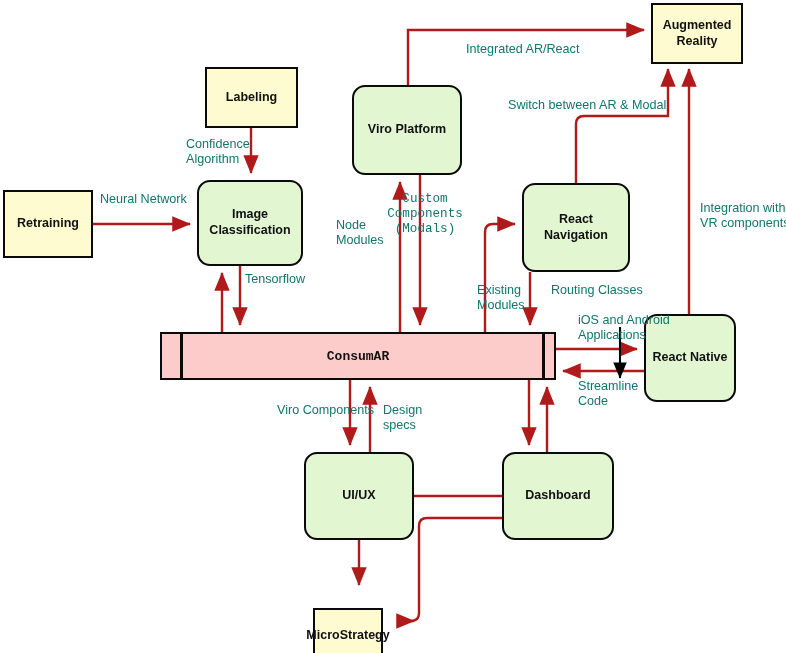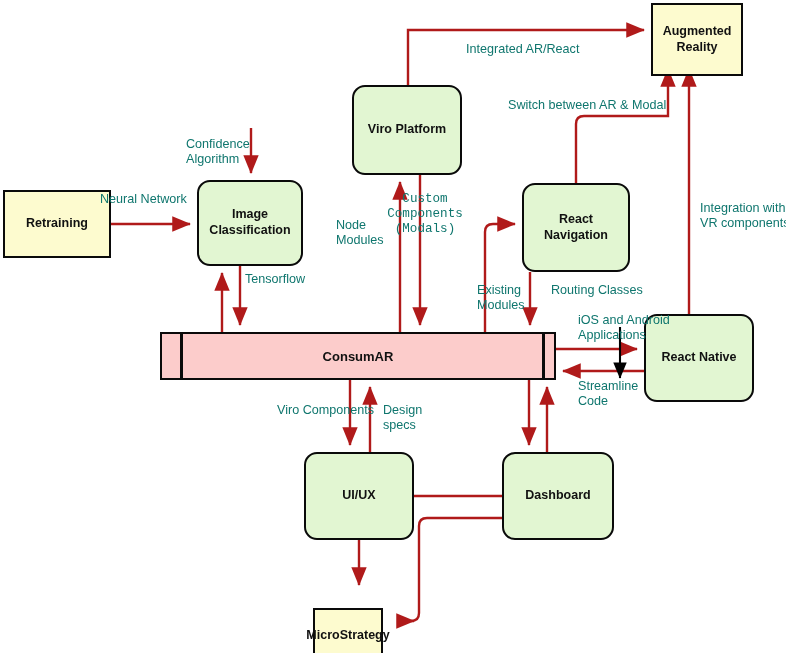--- a/index.html
+++ b/index.html
@@ -90,7 +90,7 @@
     <span>Viro Platform</span>
   </div>
 
-  <div class="node yellow" style="left:651px;top:3px;width:92px;height:73px;">
+  <div class="node yellow" style="left:651px;top:3px;width:92px;height:61px;">
     <span class="ml">Augmented<br>Reality</span>
   </div>
 

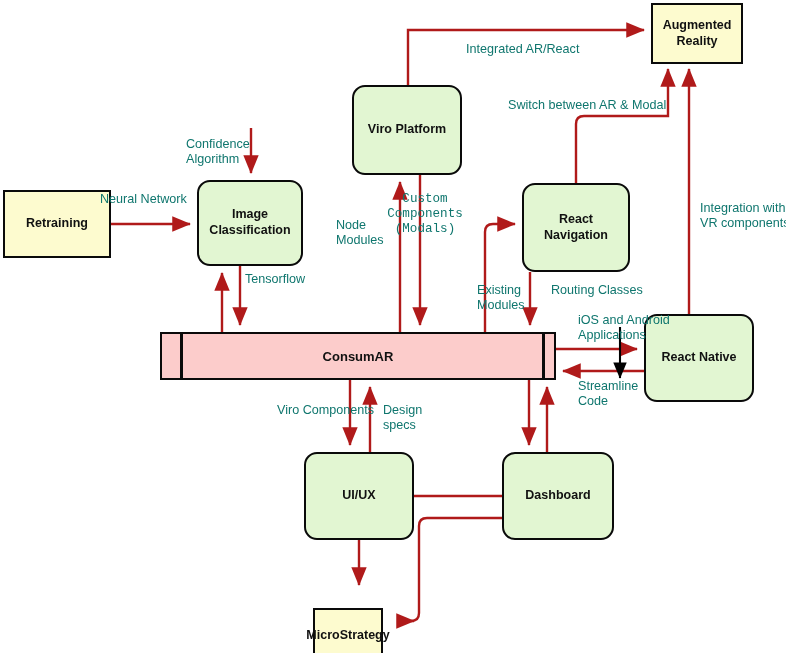--- a/index.html
+++ b/index.html
@@ -81,6 +81,9 @@
     <span>Retraining</span>
   </div>
 
+  <div class="node yellow" style="left:205px;top:67px;width:93px;height:61px;">
+    <span>Labeling</span>
+  </div>
 
   <div class="node green" style="left:197px;top:180px;width:106px;height:86px;">
     <span class="ml">Image<br>Classification</span>

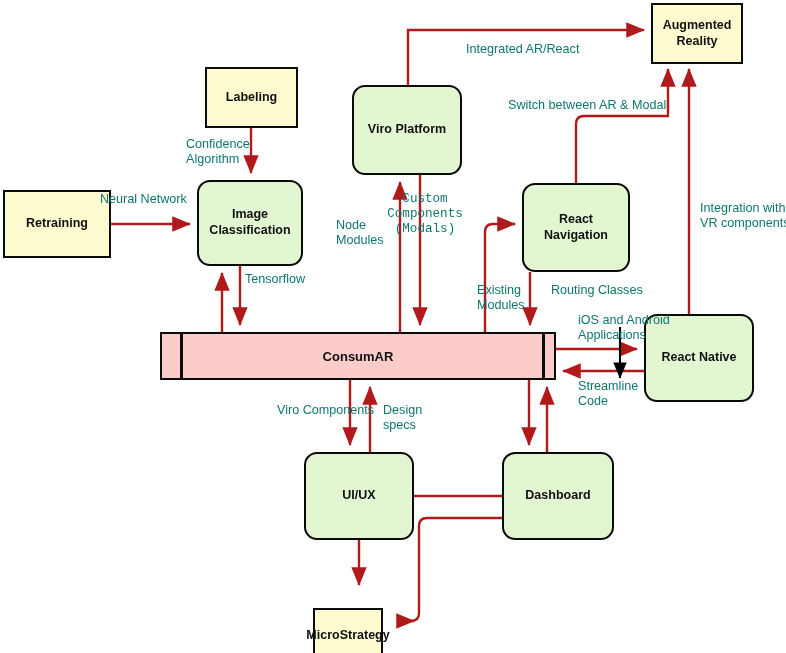--- a/index.html
+++ b/index.html
@@ -77,7 +77,7 @@
     </g>
   </svg>
 
-  <div class="node yellow" style="left:3px;top:190px;width:108px;height:68px;">
+  <div class="node yellow" style="left:3px;top:190px;width:90px;height:68px;">
     <span>Retraining</span>
   </div>
 

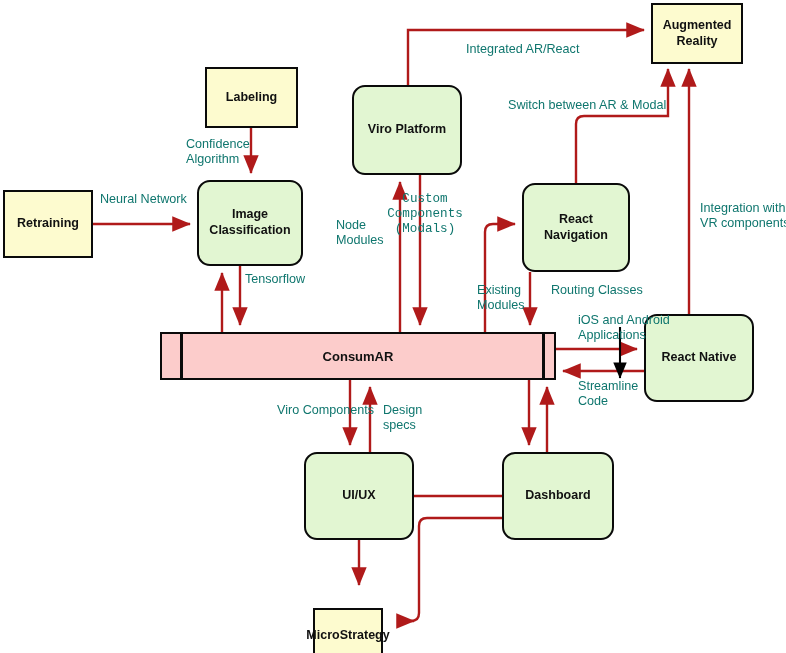--- a/index.html
+++ b/index.html
@@ -13,7 +13,7 @@
   .node.yellow{background:#fdfbcf;border-radius:0;}
   .bar{position:absolute;box-sizing:border-box;background:#fccccb;border:2.8px solid #0a0a0a;
        z-index:3;display:flex;align-items:center;justify-content:center;
-       font-weight:bold;font-size:13px;color:#111111;}
+       font-weight:bold;font-size:13px;color:#111111;font-family:Liberation Mono, monospace;}
   .bar .sep{position:absolute;top:0;bottom:0;width:2.6px;background:#0a0a0a;}
   .lbl{position:absolute;font-size:12.6px;color:#0f766e;line-height:1.18;white-space:pre;z-index:4;}
   .lbl.c{text-align:center;font-family:Liberation Mono, monospace;}

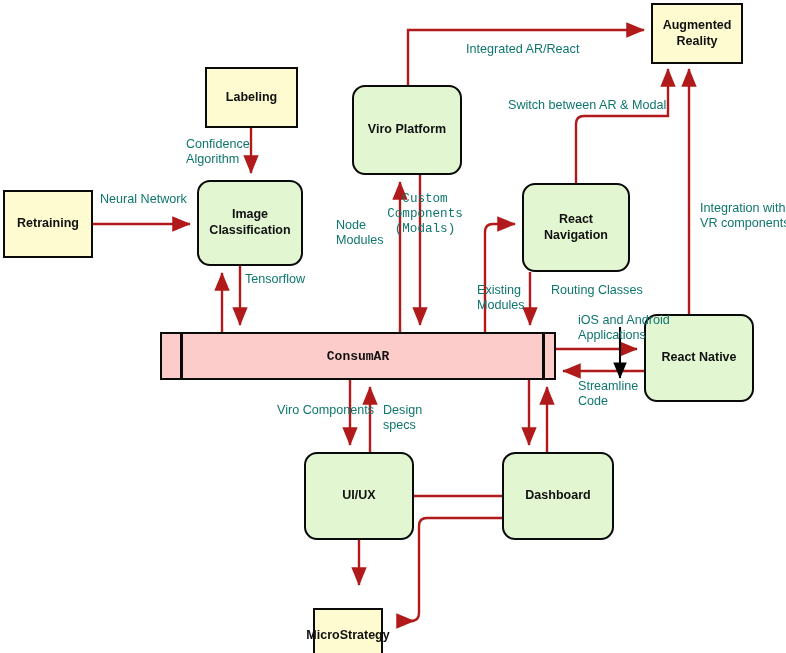--- a/index.html
+++ b/index.html
@@ -107,7 +107,7 @@
     <span>ConsumAR</span>
   </div>
 
-  <div class="node green" style="left:644px;top:314px;width:110px;height:88px;">
+  <div class="node green" style="left:644px;top:314px;width:92px;height:88px;">
     <span>React Native</span>
   </div>
 

